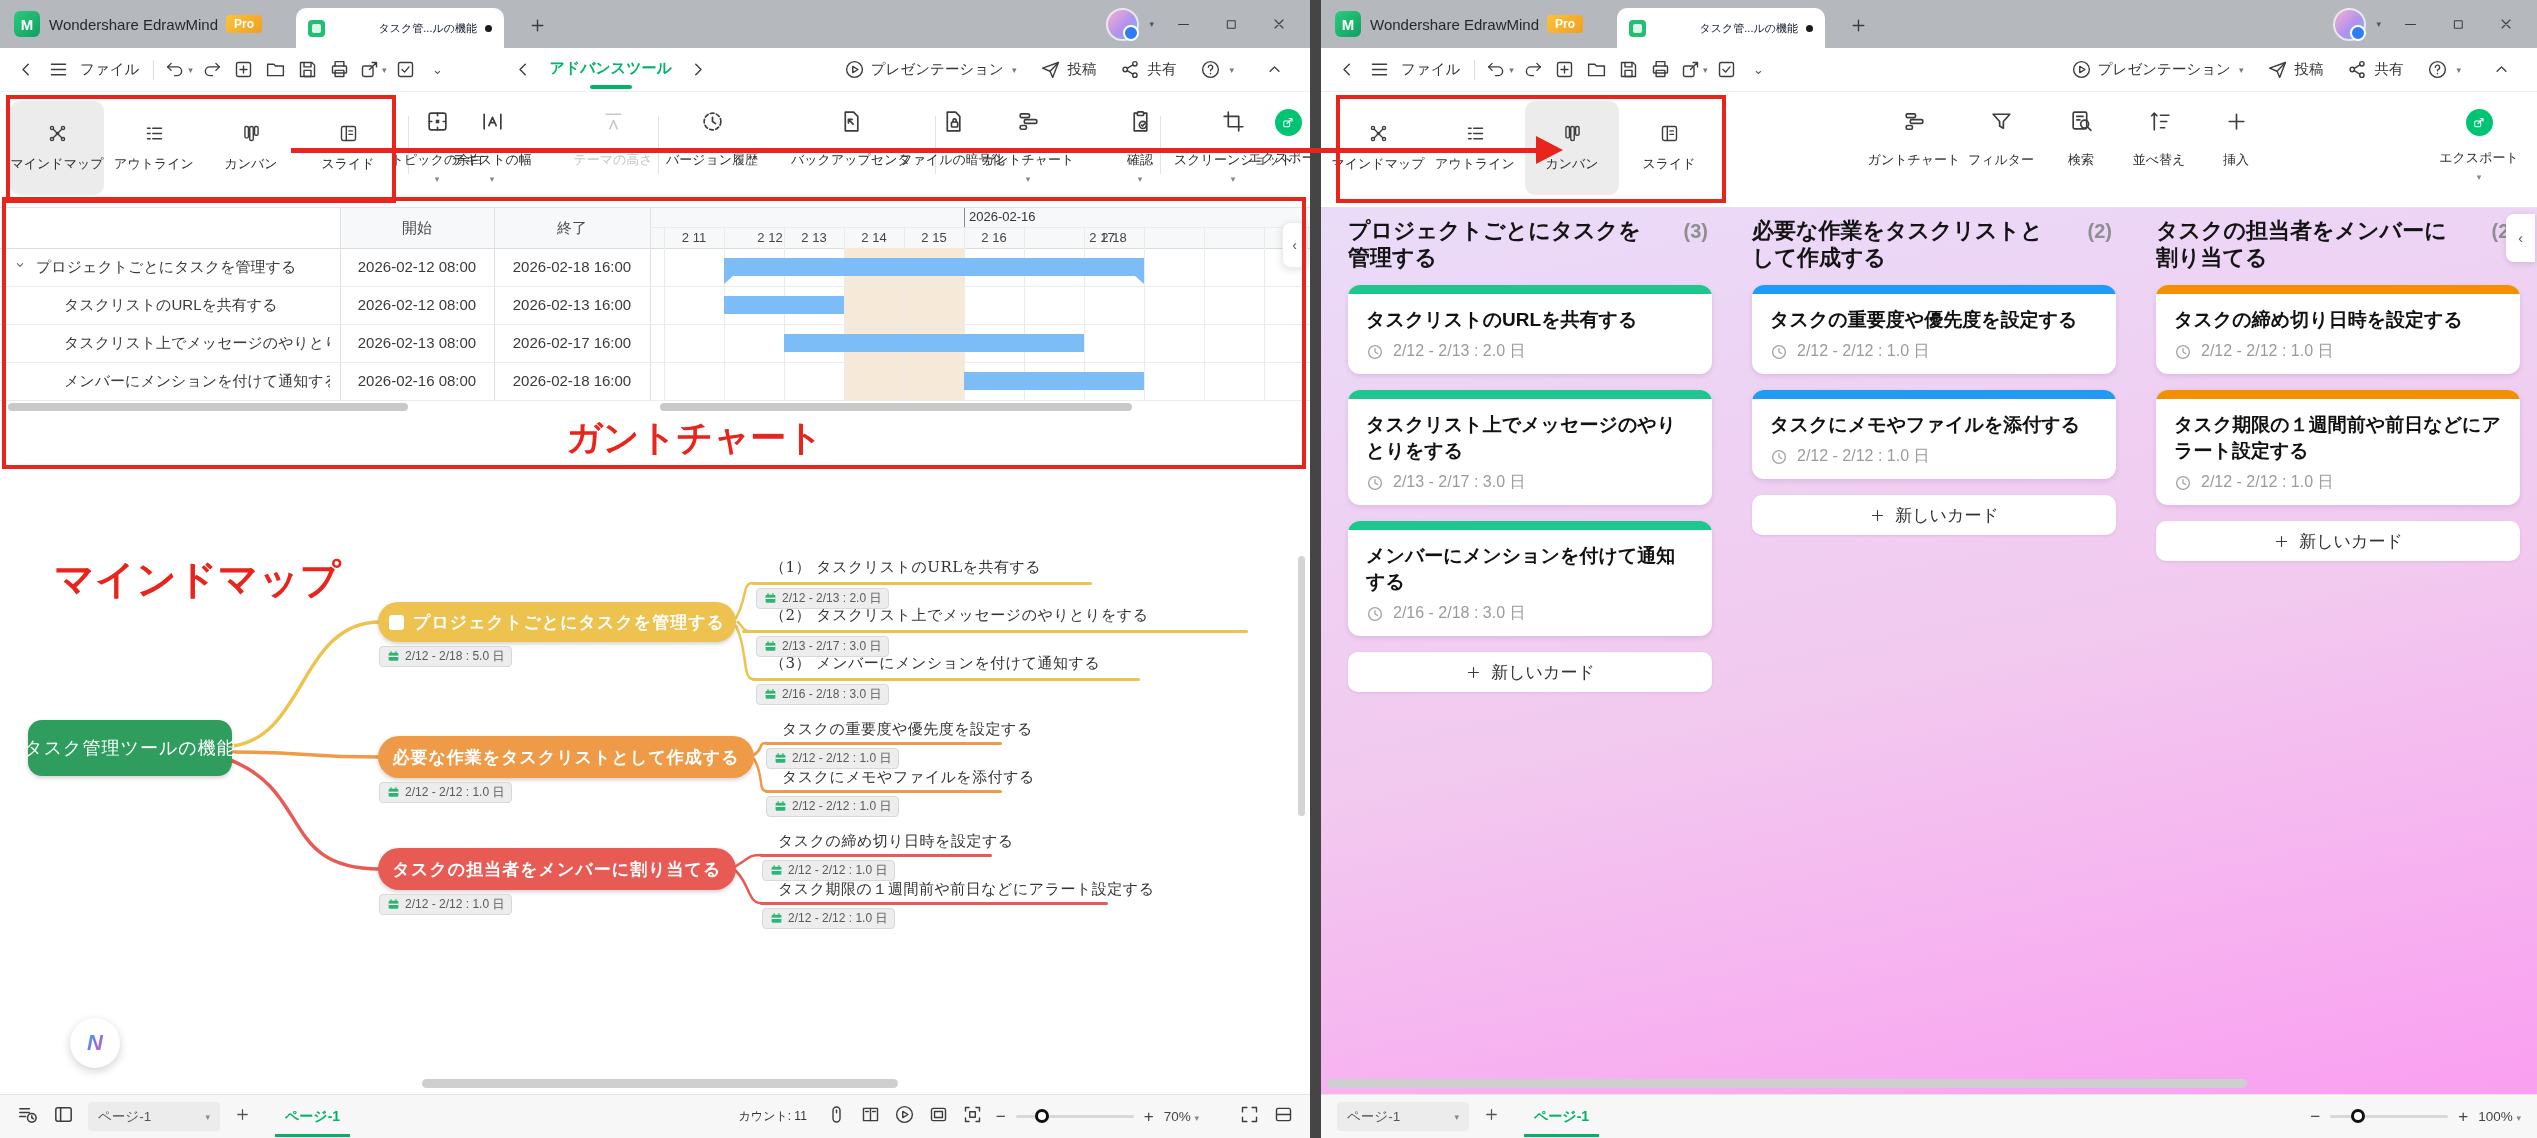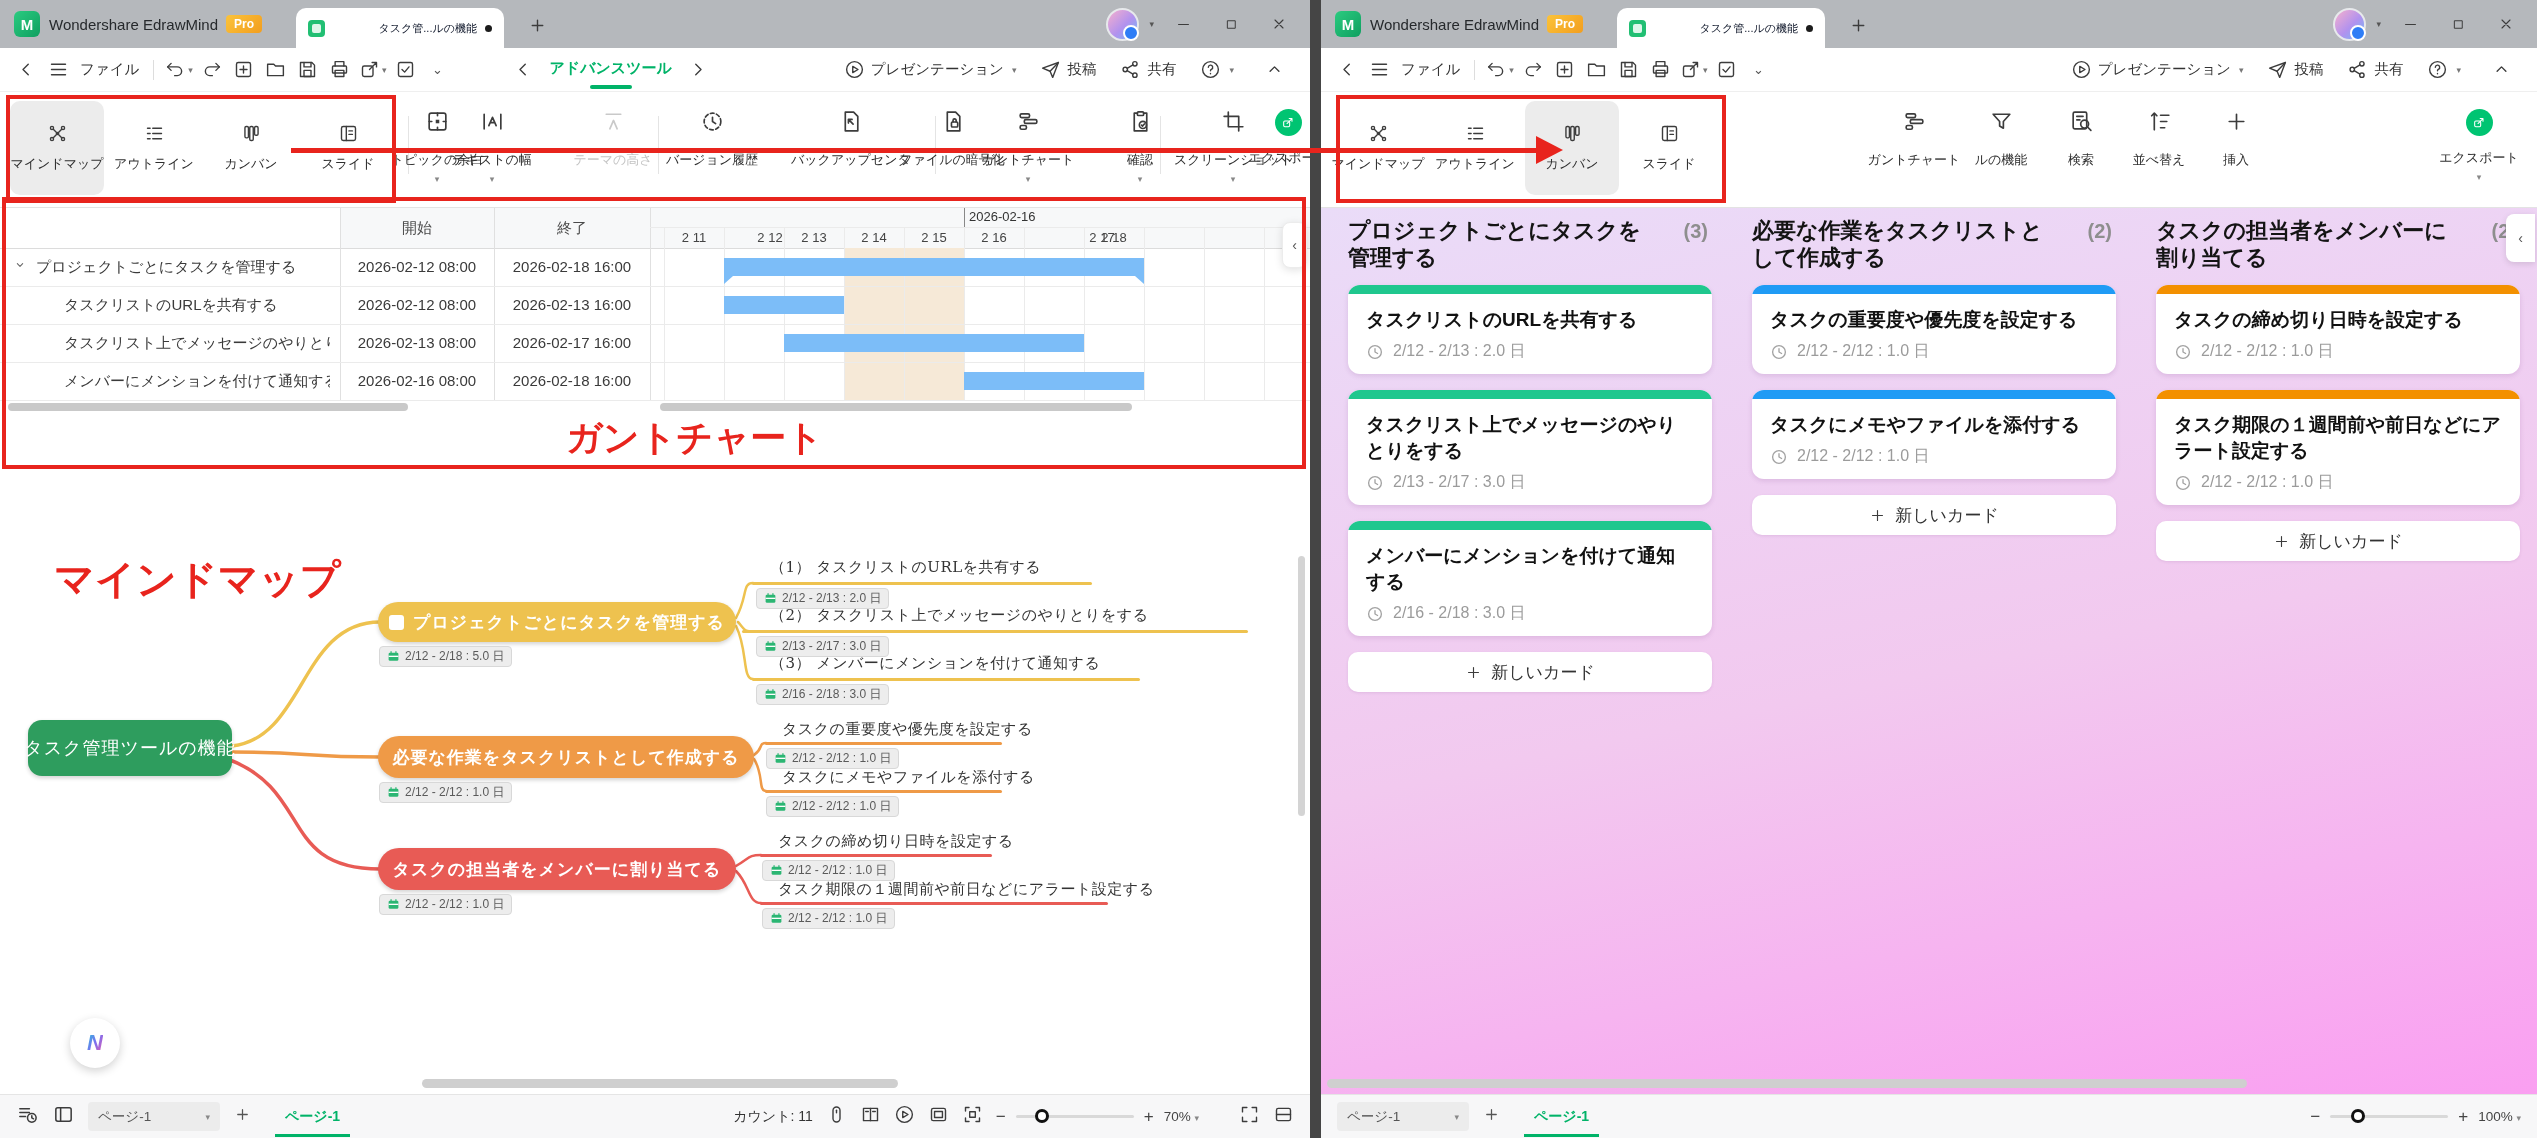--- a/index.html
+++ b/index.html
@@ -790,7 +790,7 @@
           <div class="tb2-item " style="left:680px">
         <svg class="ic" viewBox="0 0 24 24">
               <path d="M4 5h16l-6.2 7v6.5l-3.6-2.2V12z"></path>
-            </svg><div class="tb2-label">ルの機能</div>
+            </svg><div class="tb2-label">フィルター</div>
         </div>
           <div class="tb2-item " style="left:760px">
         <svg class="ic" viewBox="0 0 24 24">

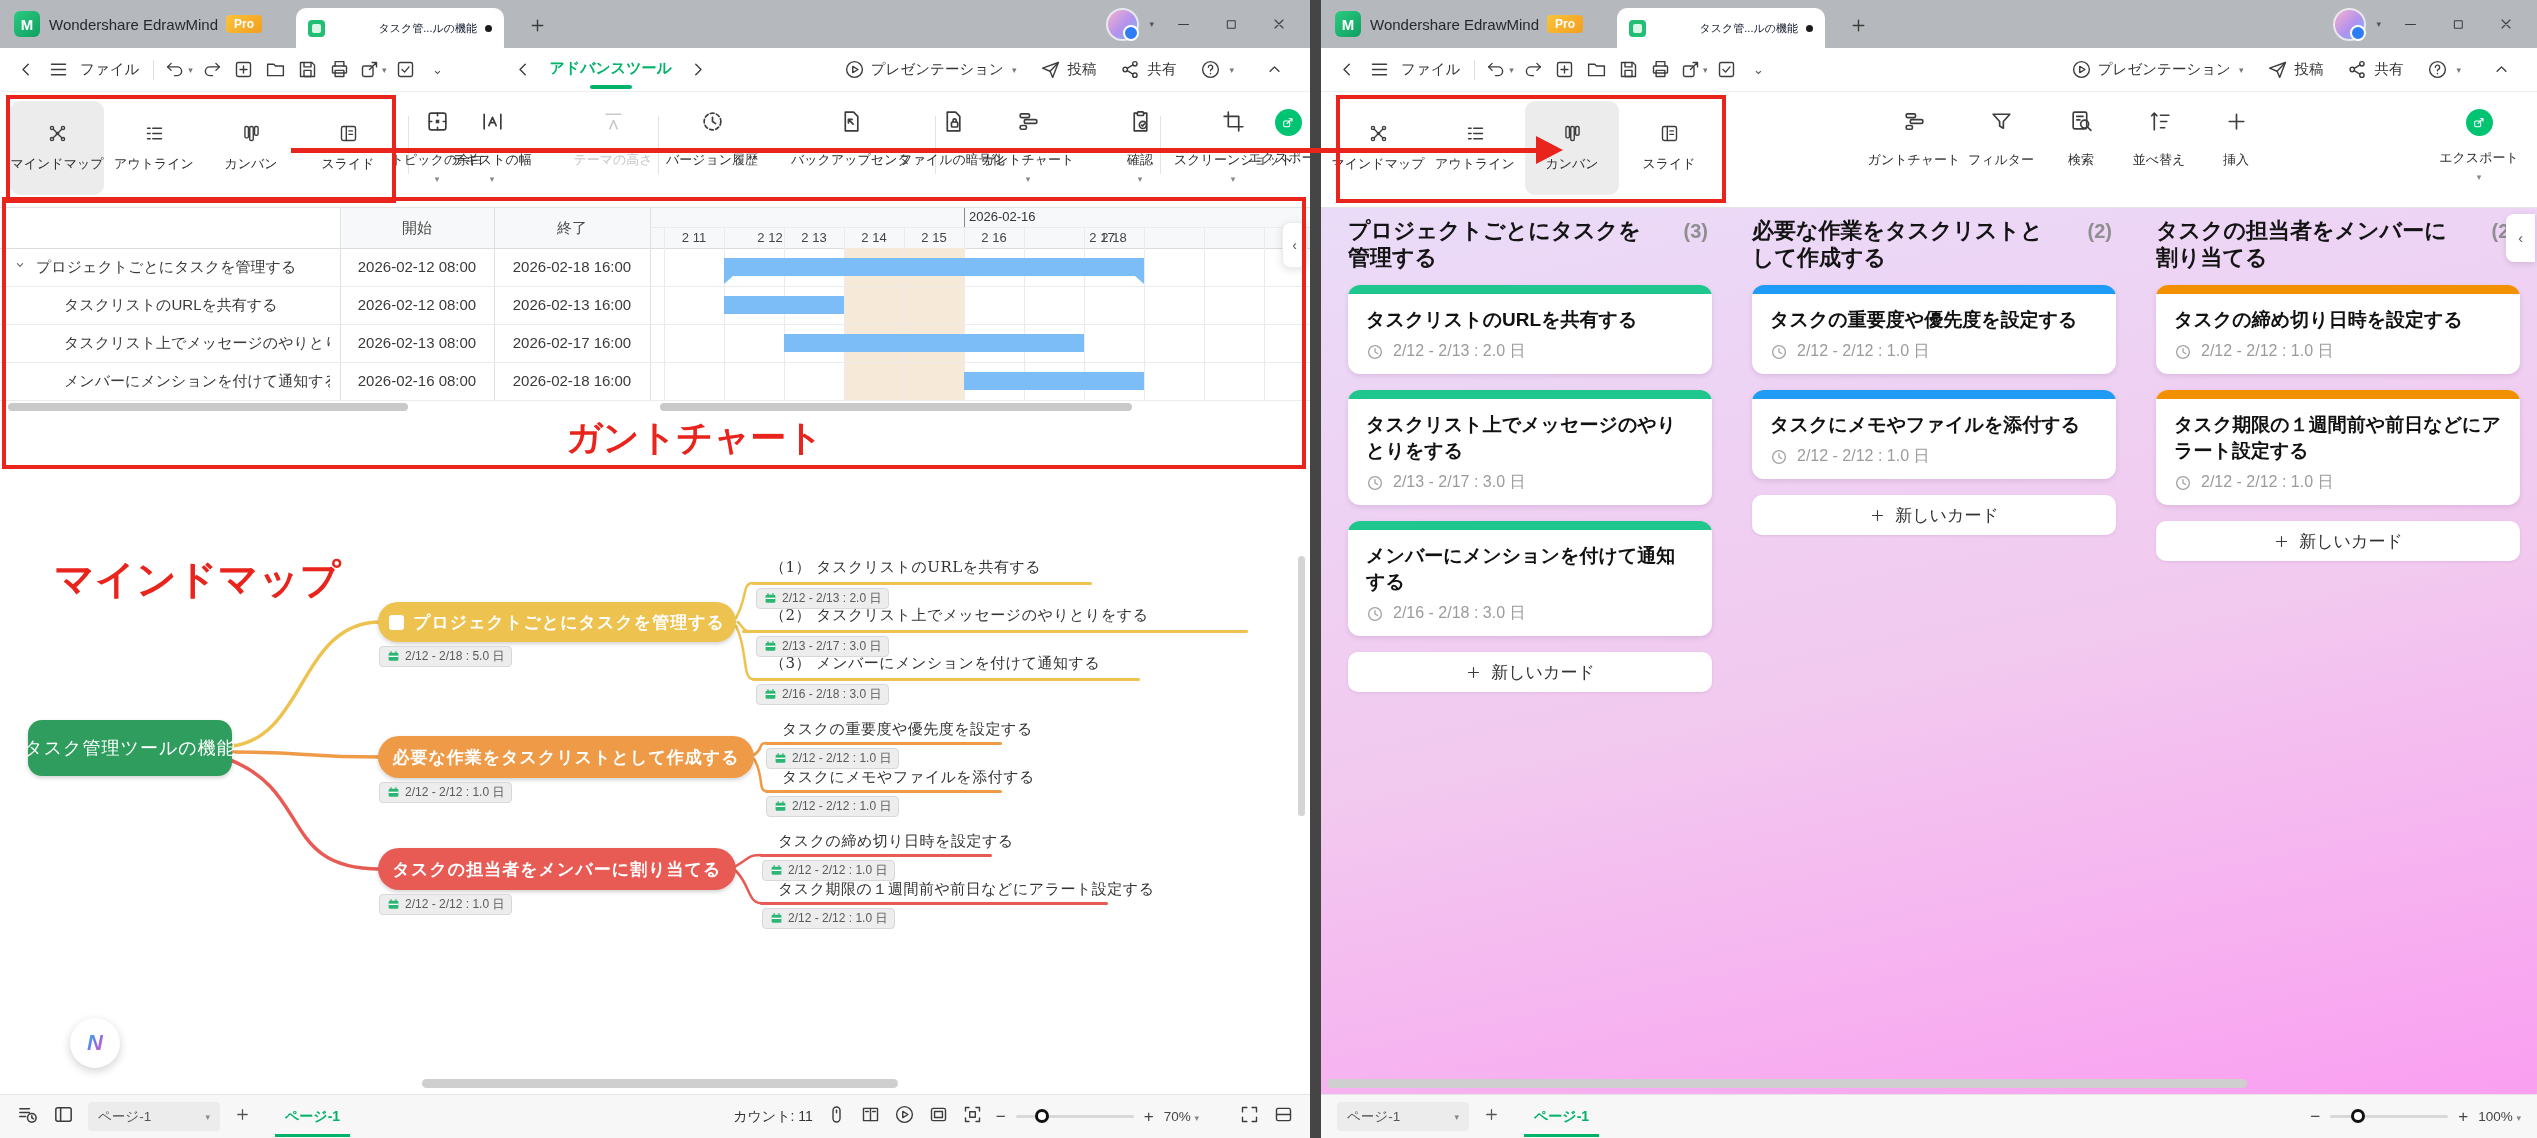--- a/index.html
+++ b/index.html
@@ -109,7 +109,7 @@
   .sb-dd i { font-style:normal; font-size:9px; color:#888; }
   .sb-tab { position:relative; font-size:14px; font-weight:bold; color:#00b368; margin:0 26px 0 20px; }
   .sb-tab::after { content:""; position:absolute; left:-10px; right:-10px; bottom:-11px; height:3px; background:#00b368; }
-  .sb-count { font-size:14px; color:#333; }
+  .sb-count { font-size:12px; color:#333; margin-right:6px; }
   .sb-zoom { display:flex; align-items:center; gap:10px; }
   .sb-track { position:relative; width:118px; height:3px; background:#d9d9d9; border-radius:2px; }
   .sb-knob { position:absolute; top:-6px; width:14px; height:14px; border-radius:50%; background:#fff; border:3px solid #111; }

